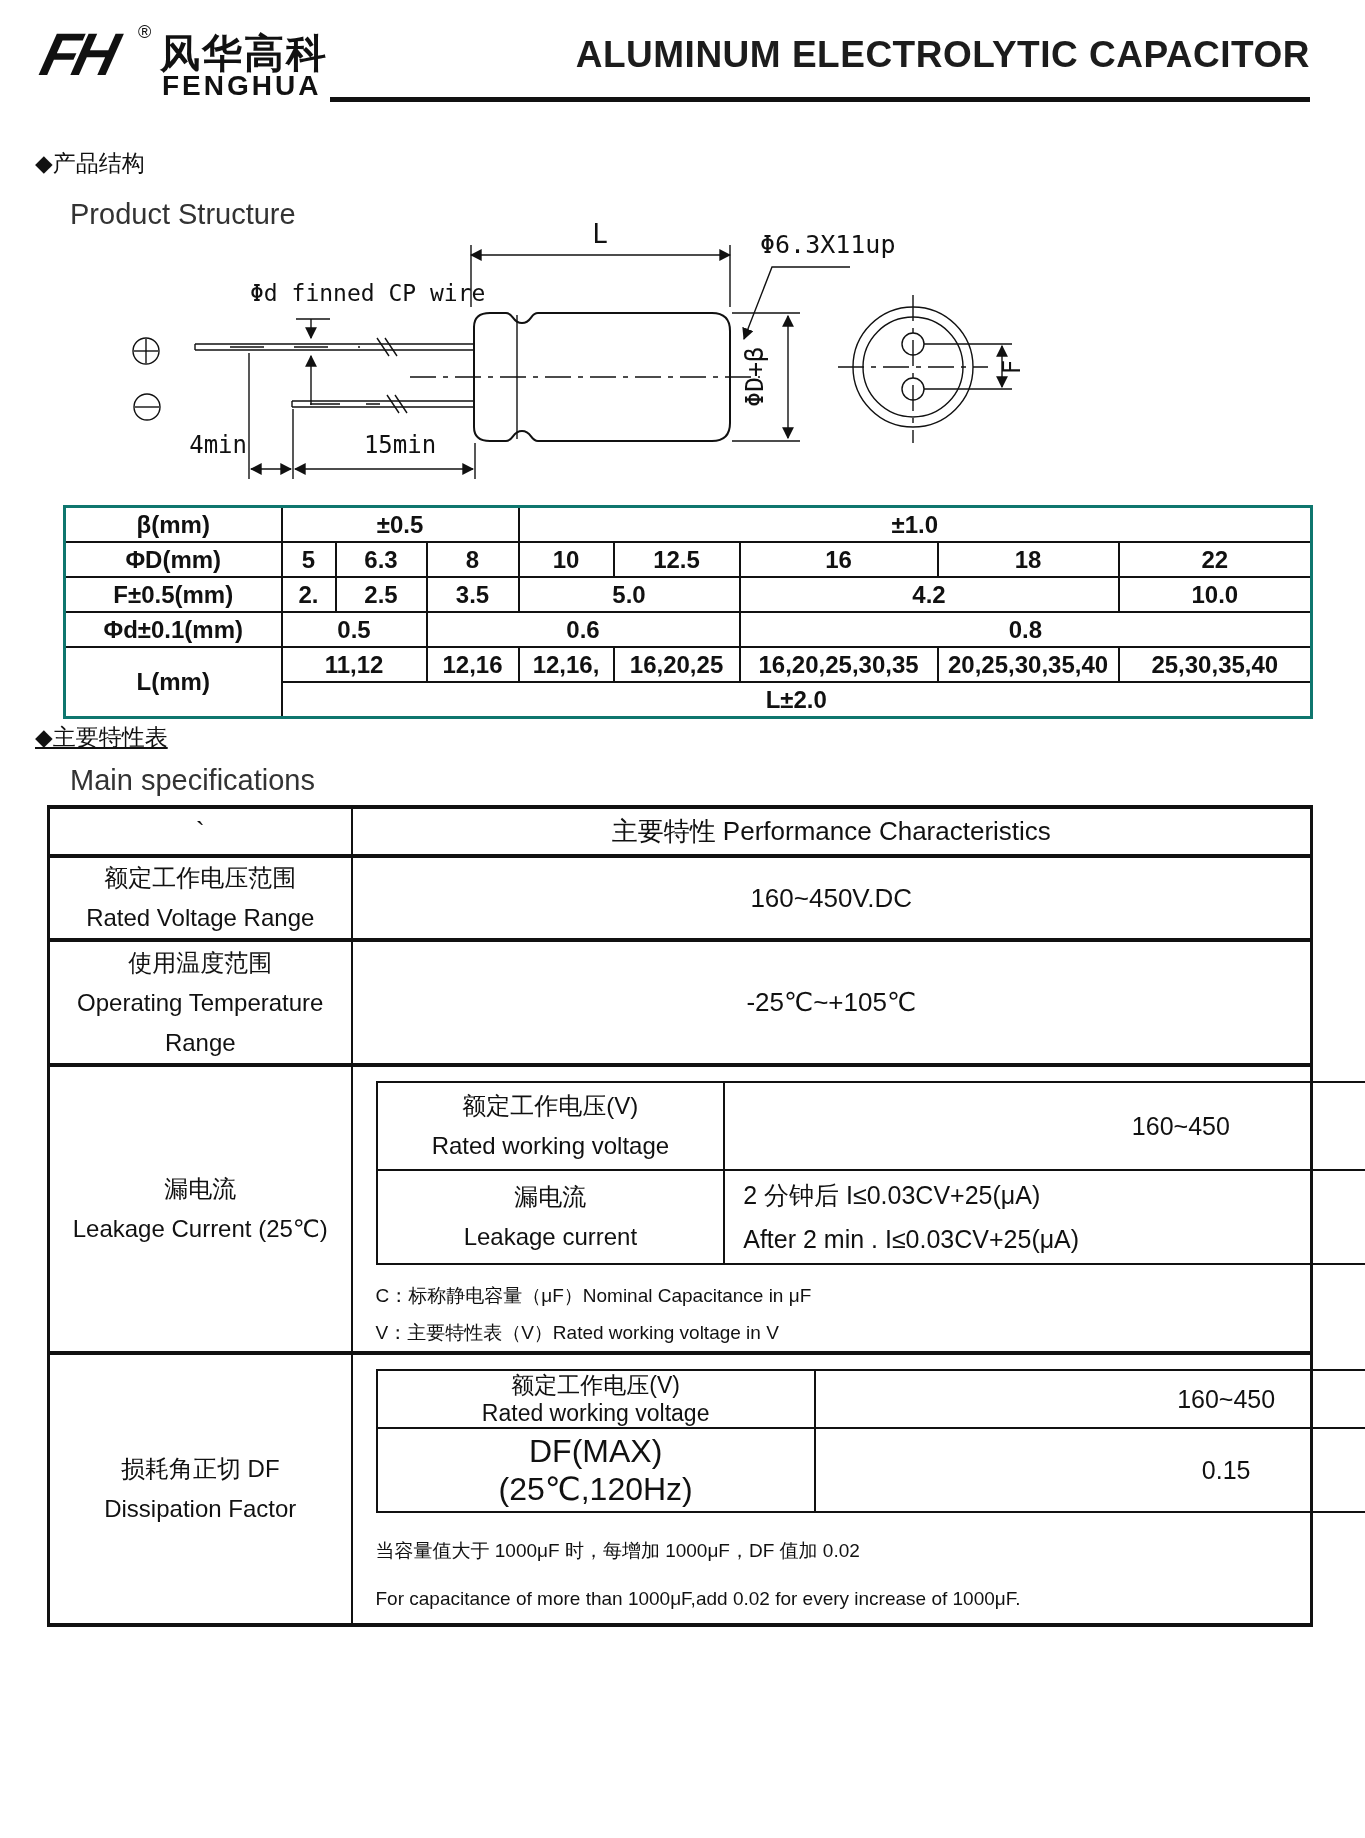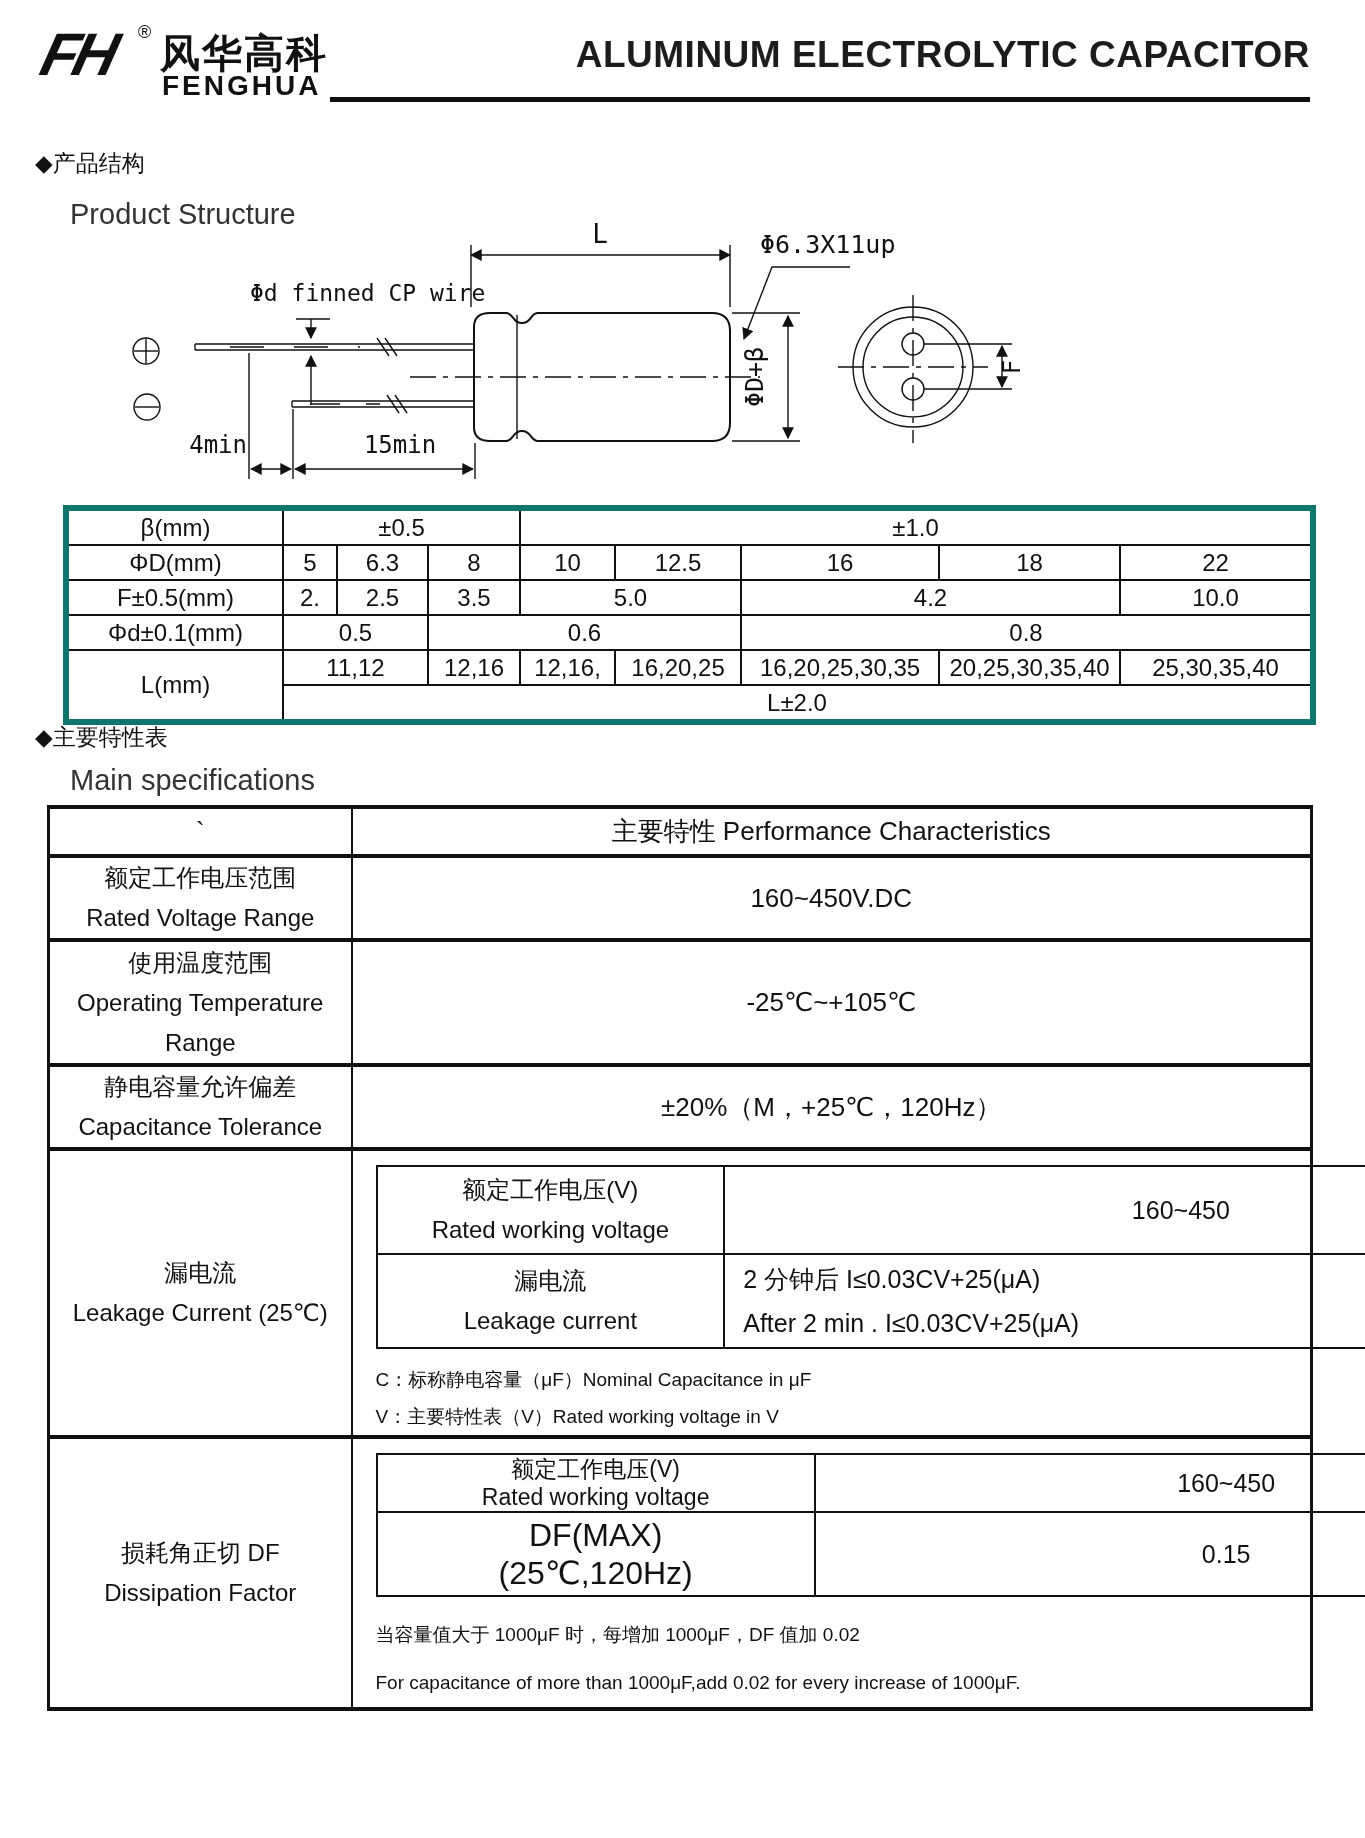--- a/index.html
+++ b/index.html
@@ -30,7 +30,7 @@
   
   table{border-collapse:collapse;table-layout:fixed;}
   .dim-table{left:63px;top:505px;}
-  .dim-table table{width:1247px;border:6px solid #0f766e;}
+  .dim-table table{width:1247px;border:3px solid #0f766e;font-weight:bold;}
   .dim-table td{border:2px solid #111;text-align:center;font-size:24px;color:#111;
     height:33px;padding:0;overflow:hidden;white-space:nowrap;}
 

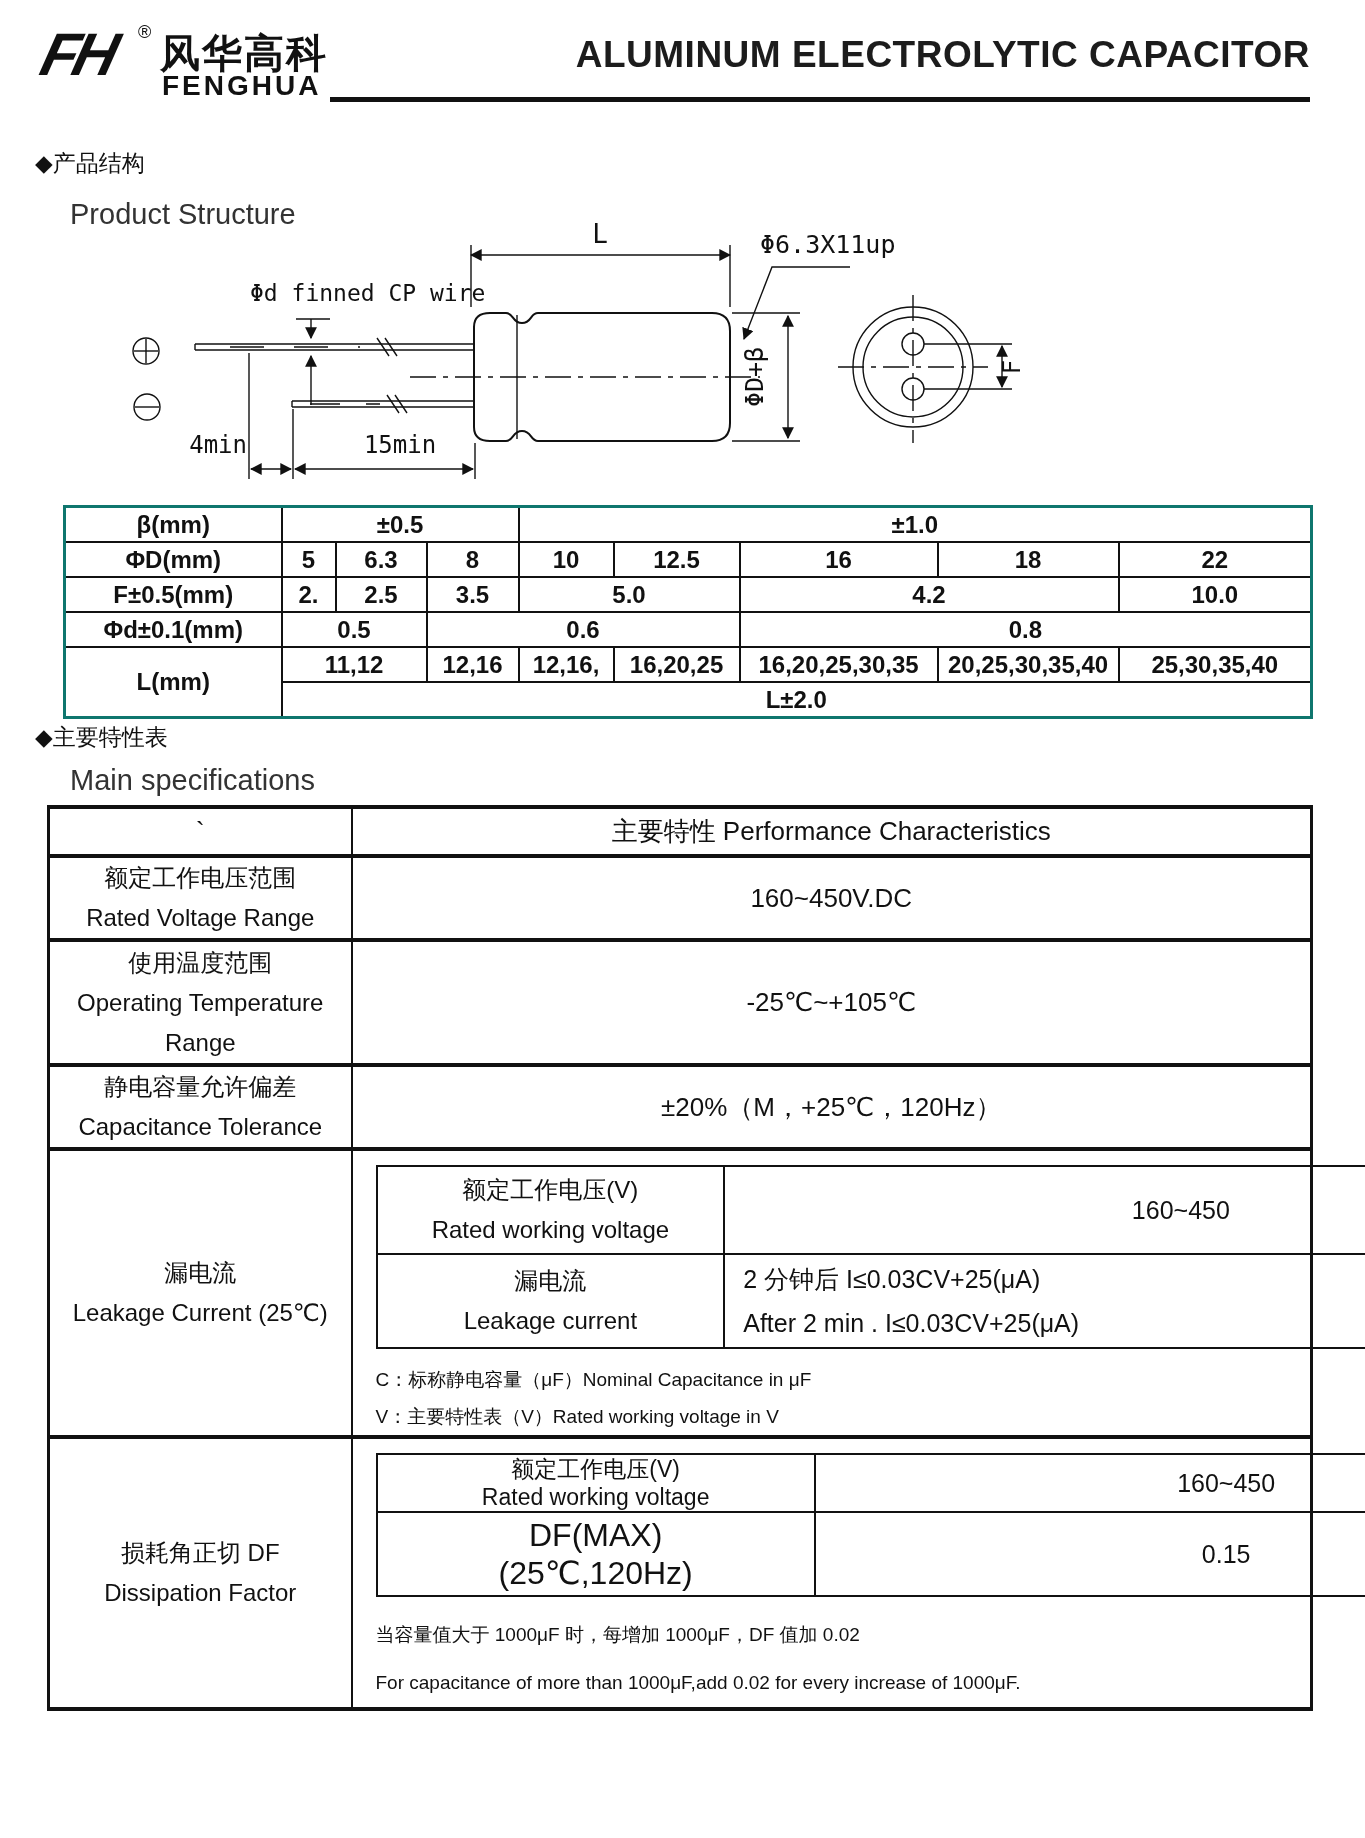--- a/index.html
+++ b/index.html
@@ -19,7 +19,7 @@
   .h-en{font-size:29px;color:#333;}
   .sec1-cn{left:35px;top:148px;}
   .sec1-en{left:70px;top:198px;}
-  .sec2-cn{left:35px;top:722px;}
+  .sec2-cn{left:35px;top:722px;text-decoration:underline;}
   .sec2-en{left:70px;top:764px;}
 
   svg text{font-family:"DejaVu Sans Mono","Liberation Mono",monospace;fill:#111;}

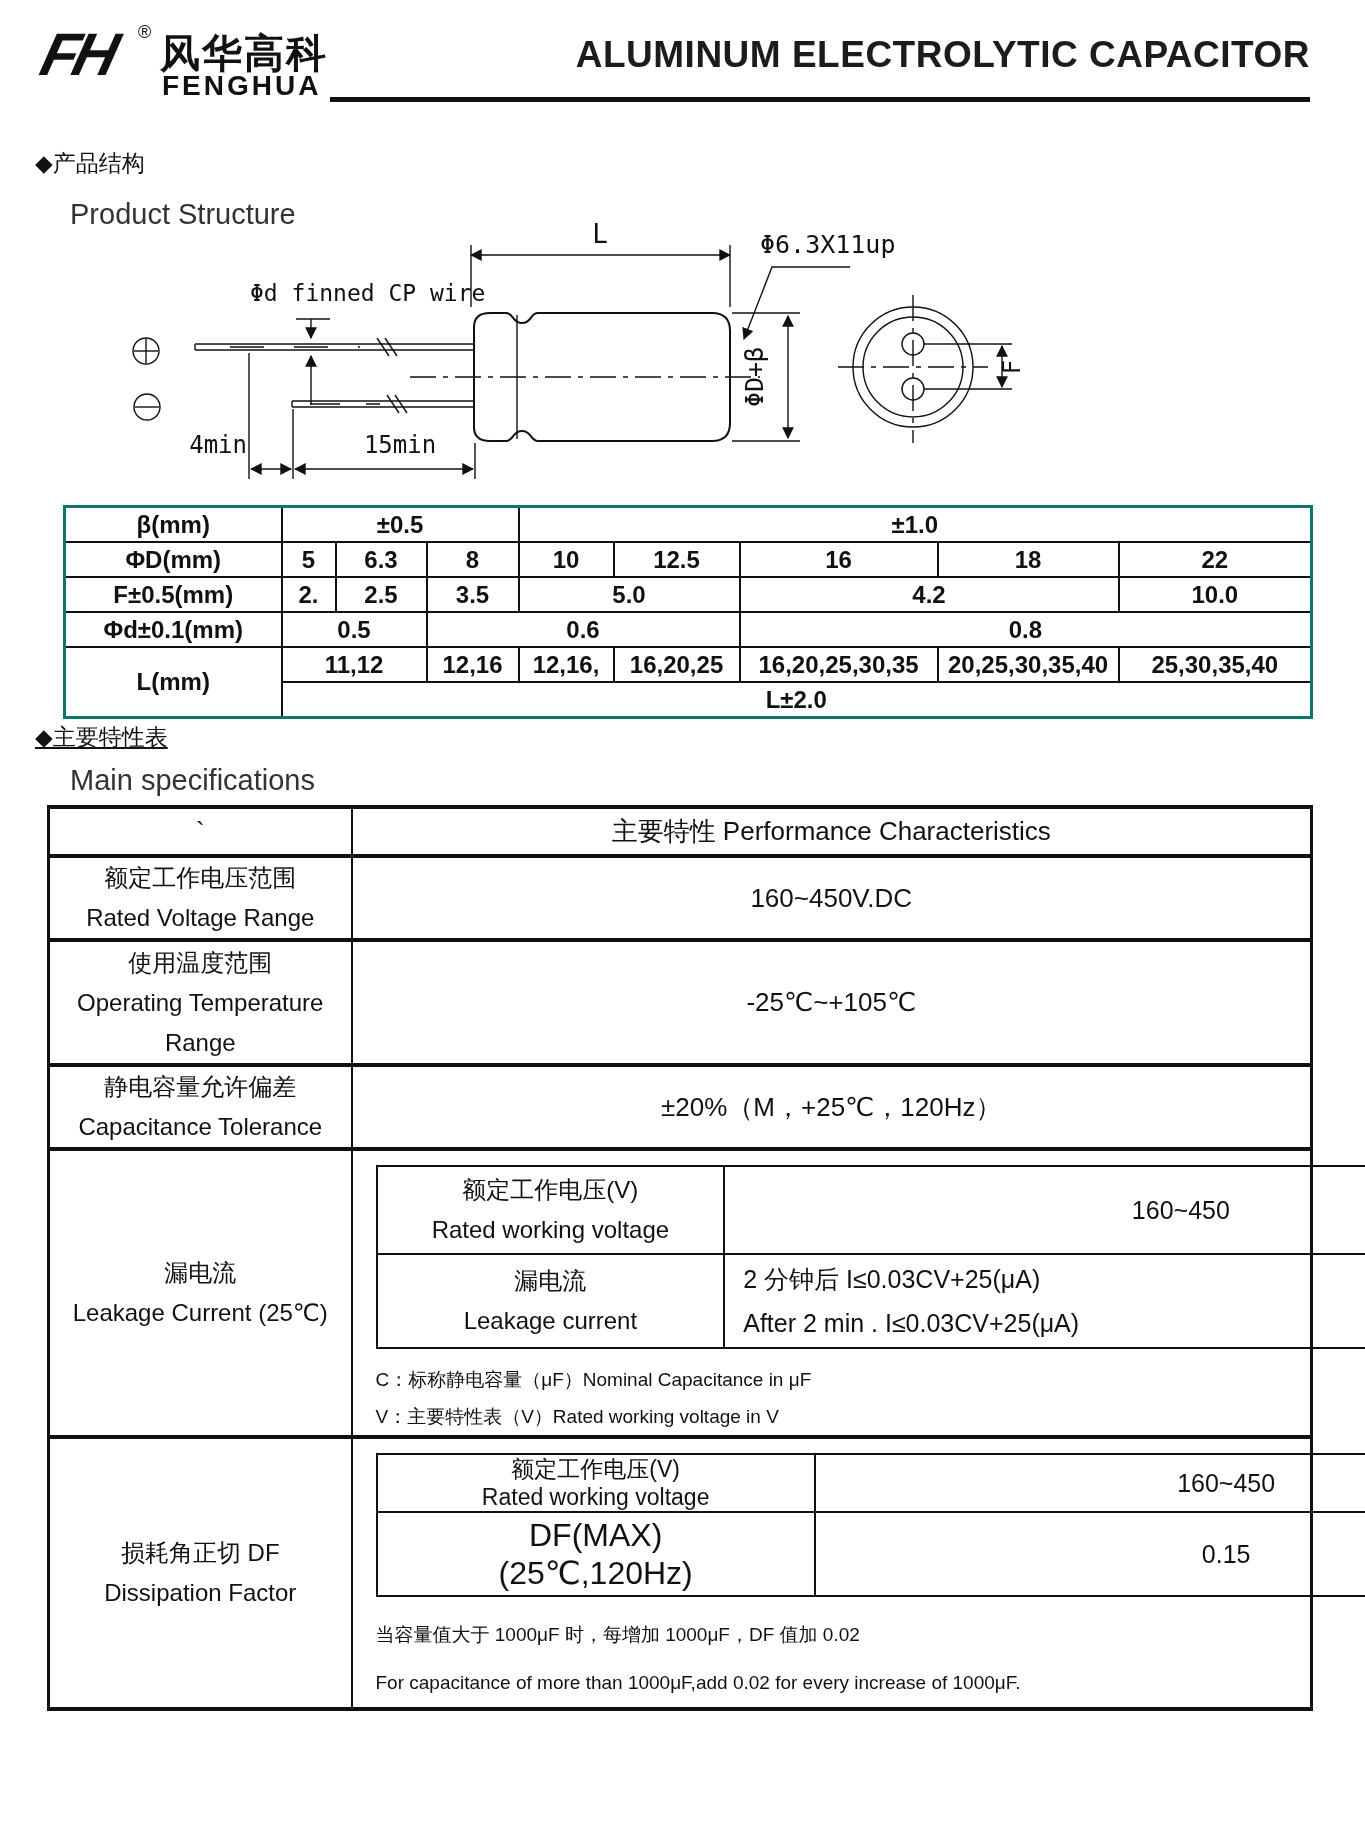--- a/index.html
+++ b/index.html
@@ -248,13 +248,6 @@
       </td>
       <td>-25℃~+105℃</td>
     </tr>
-    <tr style="height:82px;">
-      <td class="lbl">
-        <div>静电容量允许偏差</div>
-        <div>Capacitance Tolerance</div>
-      </td>
-      <td>±20%（M，+25℃，120Hz）</td>
-    </tr>
     <tr style="height:270px;">
       <td class="lbl">
         <div>漏电流</div>

